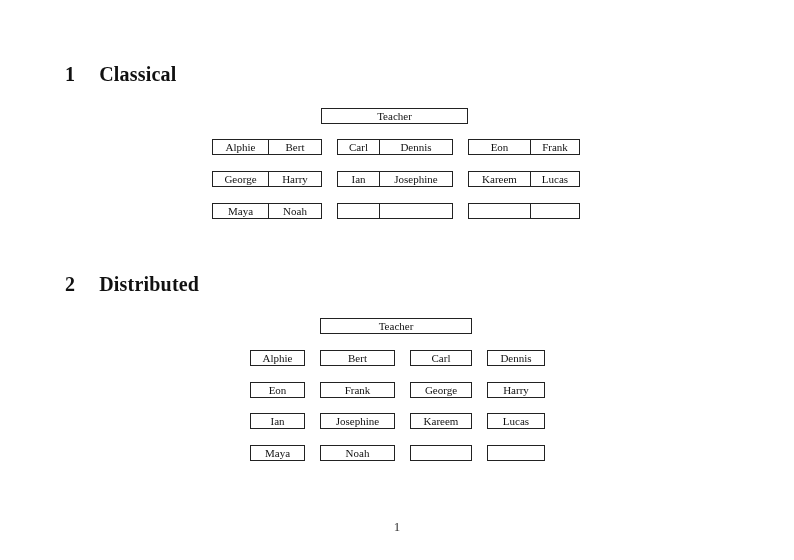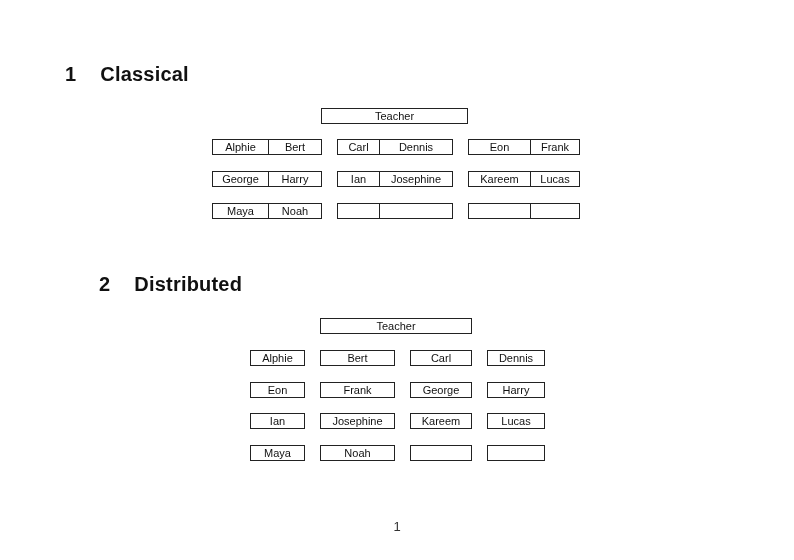--- a/index.html
+++ b/index.html
@@ -12,7 +12,7 @@
     width: 794px;
     height: 560px;
     background: #ffffff;
-    font-family: Liberation Sans, sans-serif;
+    font-family: Liberation Serif, serif;
     color: #000000;
     overflow: hidden;
   }

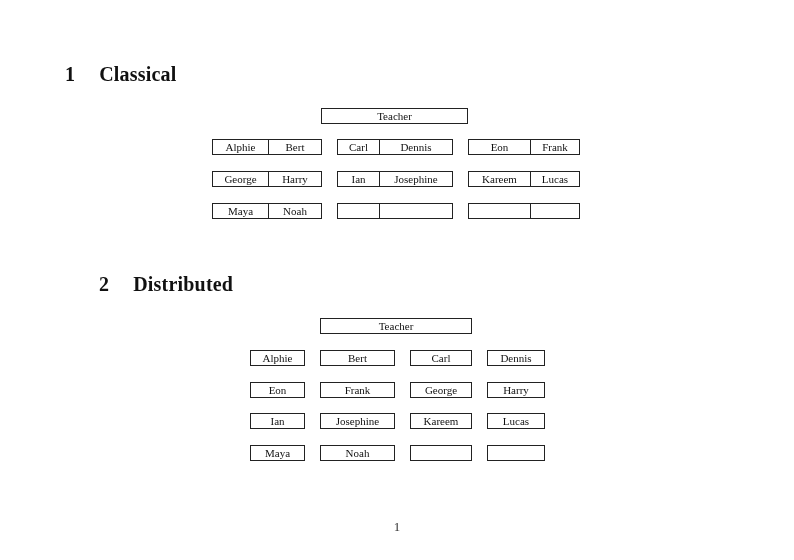--- a/index.html
+++ b/index.html
@@ -111,7 +111,7 @@
     <div class="cell grow divided"></div>
   </div>
 
-  <div class="section-heading" style="top:273px;margin-left:34px;">
+  <div class="section-heading" style="top:273px;">
     <span class="sec-num">2</span><span class="sec-title">Distributed</span>
   </div>
 

